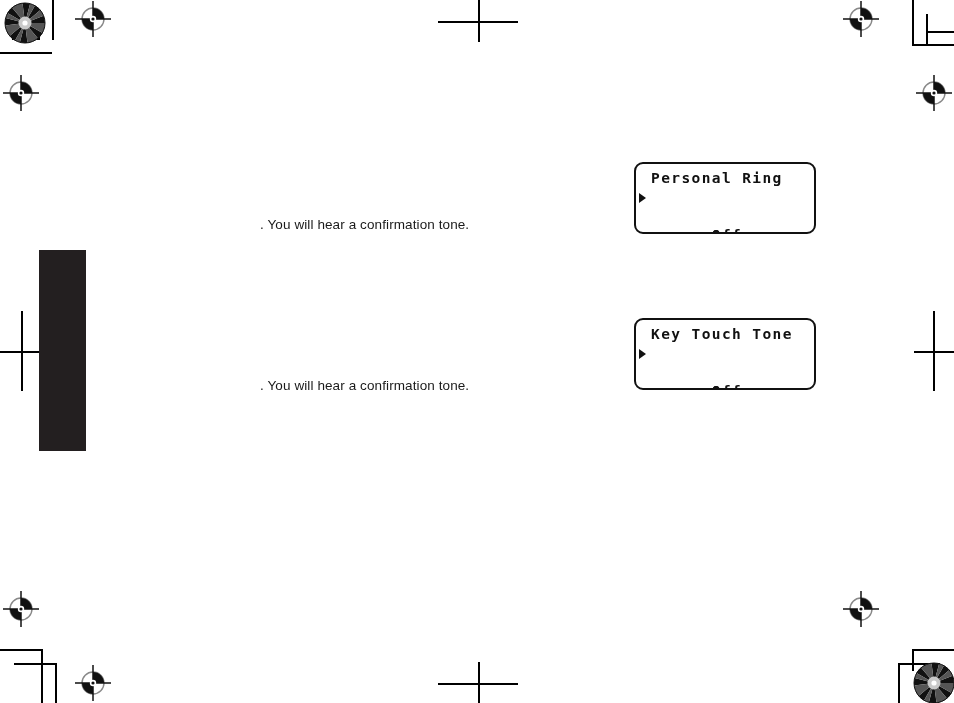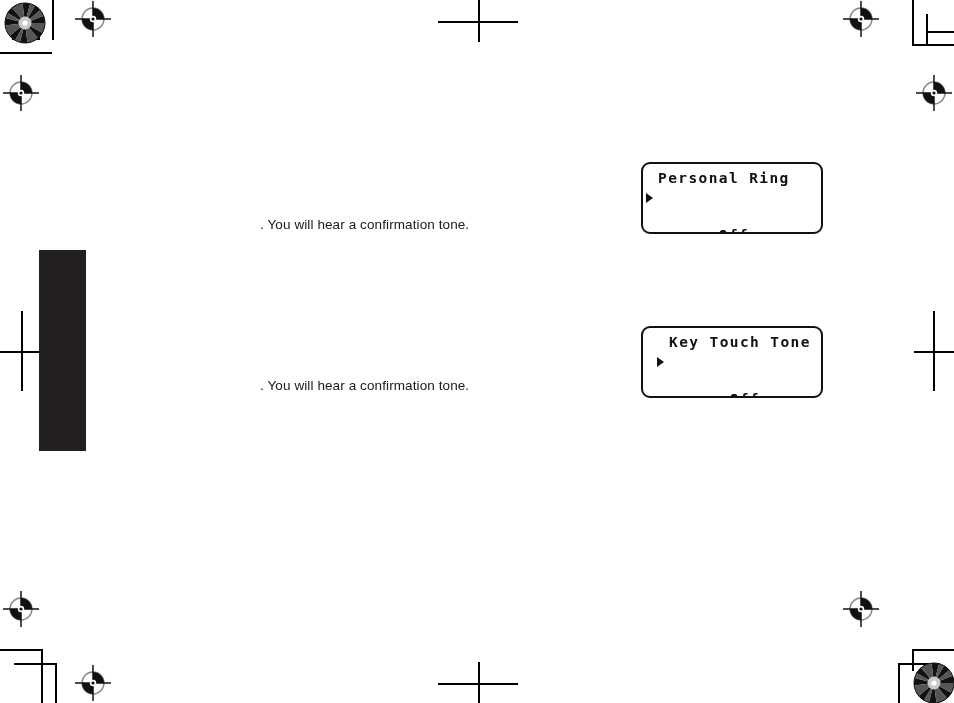--- a/index.html
+++ b/index.html
@@ -42,7 +42,6 @@
     background: #ffffff;
     padding: 5px 0 0 0;
     overflow: hidden;
-    margin-left: 7px;
   }
   .lcd-line {
     position: relative;

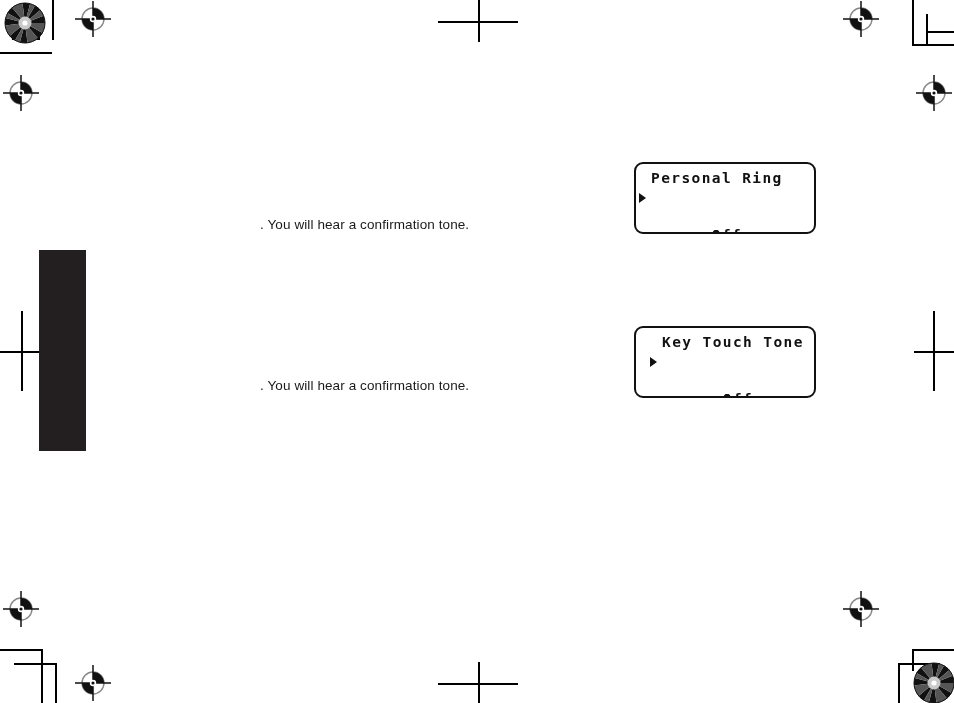--- a/index.html
+++ b/index.html
@@ -309,7 +309,7 @@
     </div>
   </div>
 
-  <div class="lcd" id="lcd-key-touch-tone" style="left: 634px; top: 326px; border-color: rgb(17, 17, 17); color: rgb(17, 17, 17); padding-left: 11px;">
+  <div class="lcd" id="lcd-key-touch-tone" style="left: 634px; top: 318px; border-color: rgb(17, 17, 17); color: rgb(17, 17, 17);">
     <div class="lcd-line title">Key Touch Tone</div>
     <div class="lcd-line option">
       <span class="lcd-cursor"></span>

